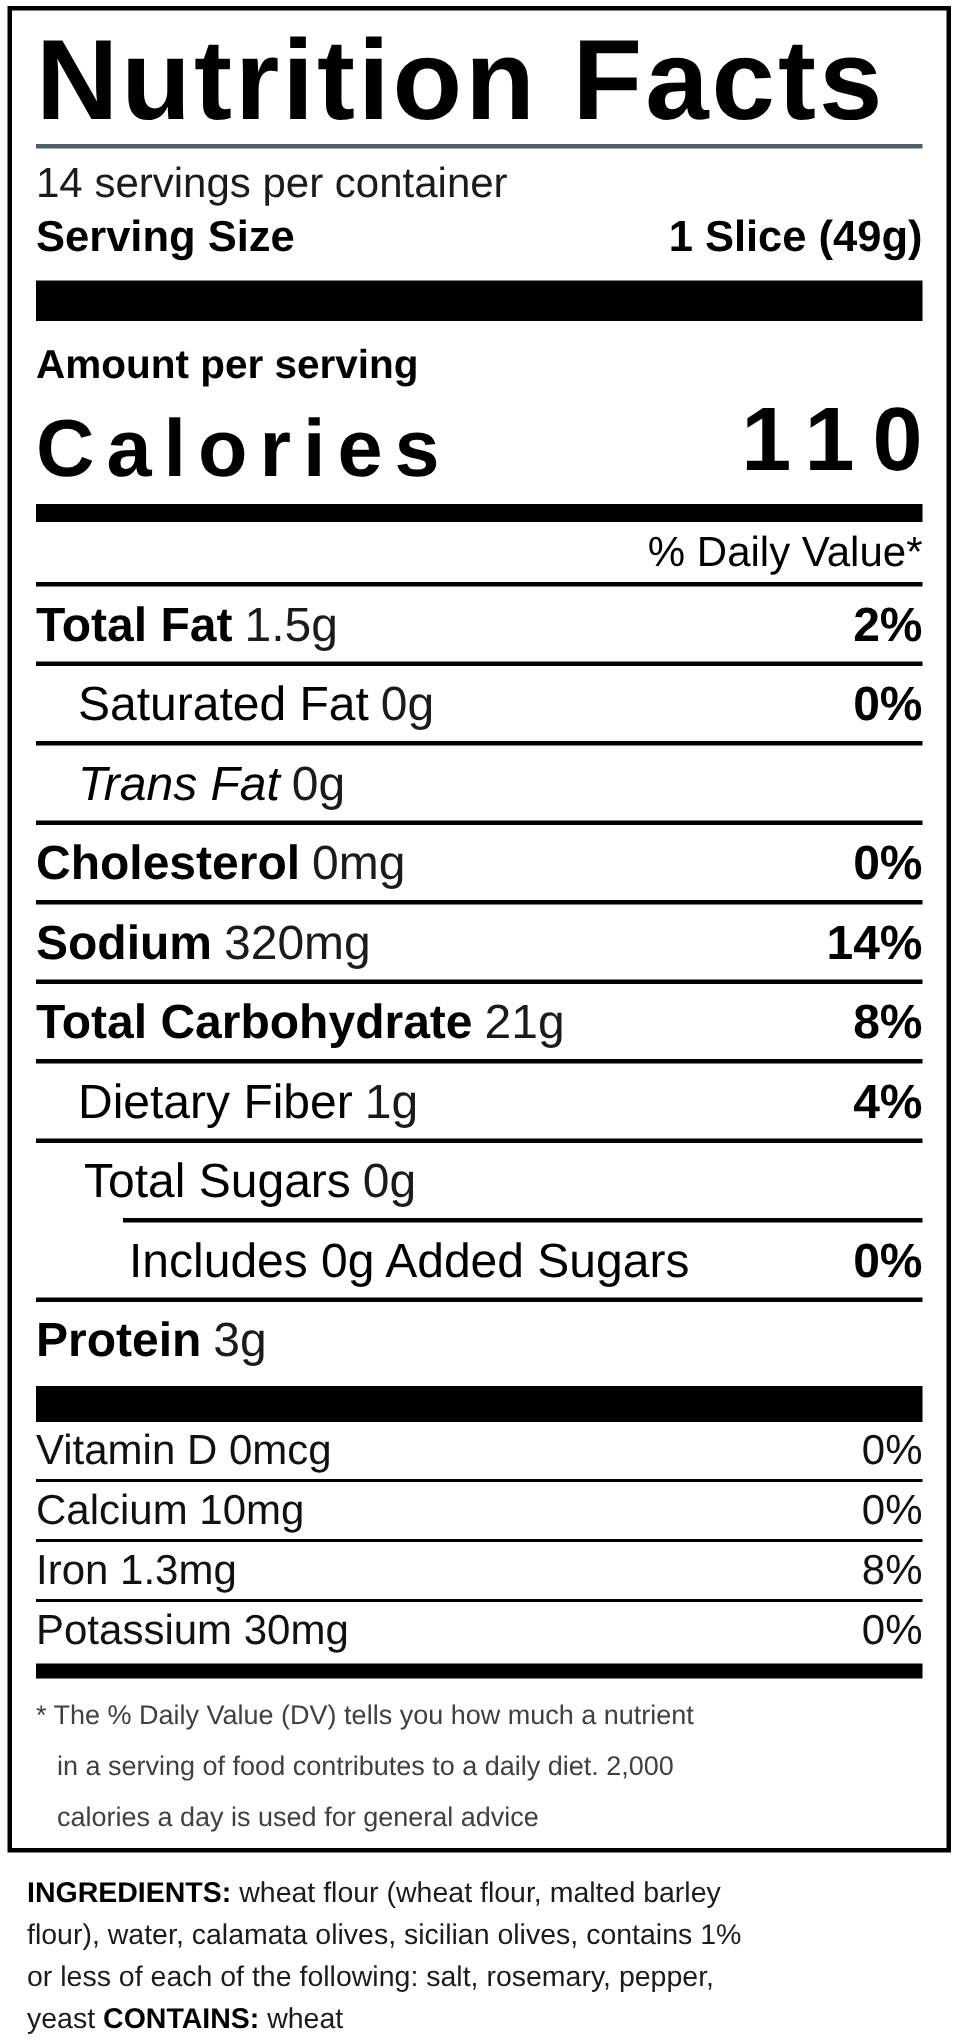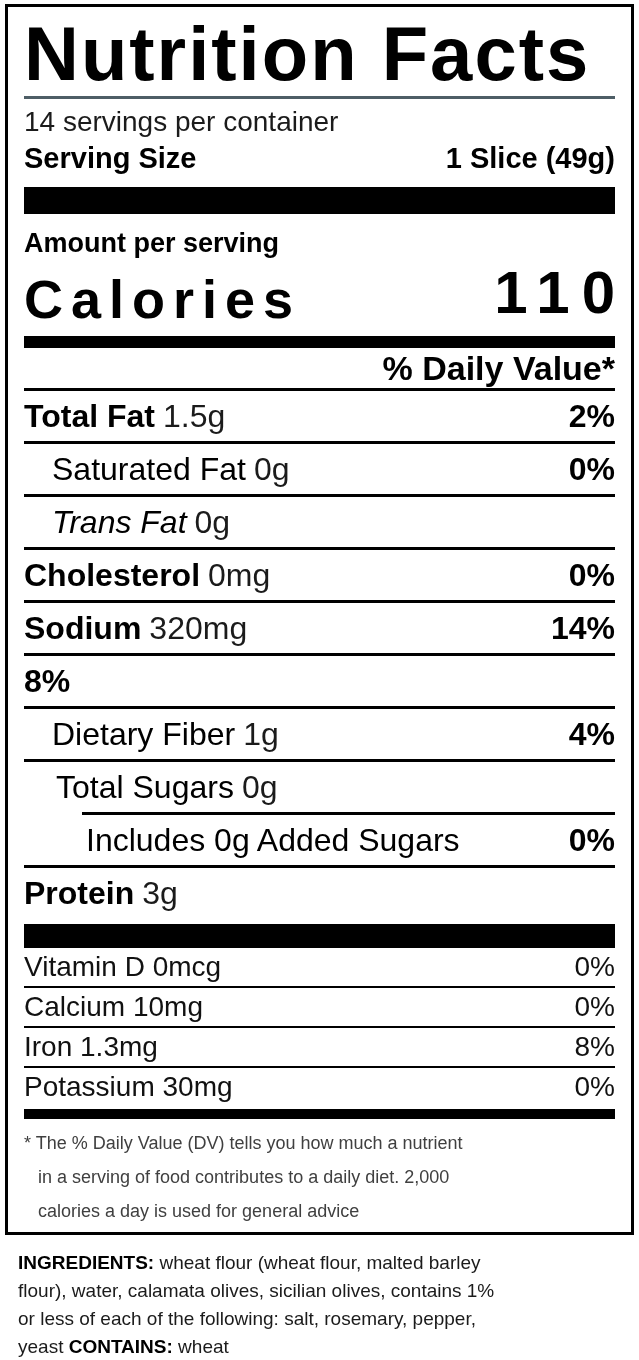--- a/index.html
+++ b/index.html
@@ -79,8 +79,8 @@
   }
   .dv-header {
     text-align: right;
-    font-size: 34px;
-    font-weight: bold;
+    font-size: 28px;
+    font-weight: normal;
     line-height: 26px;
     padding: 7px 0 7px 0;
     border-bottom: 3px solid #000;

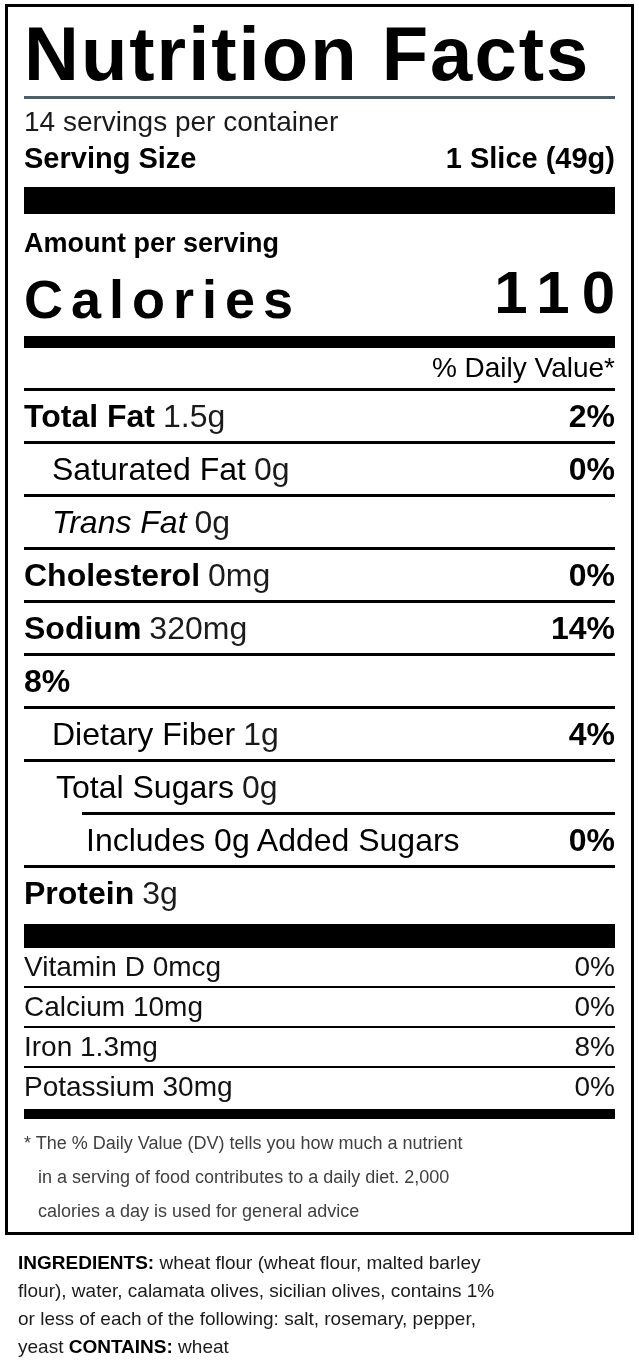--- a/index.html
+++ b/index.html
@@ -184,6 +184,7 @@
   </div>
 
   <div class="nrow bold-label">
+    <span class="name"><span class="lbl">Total Carbohydrate</span><span class="amt">21g</span></span>
     <span class="dv">8%</span>
   </div>
 

